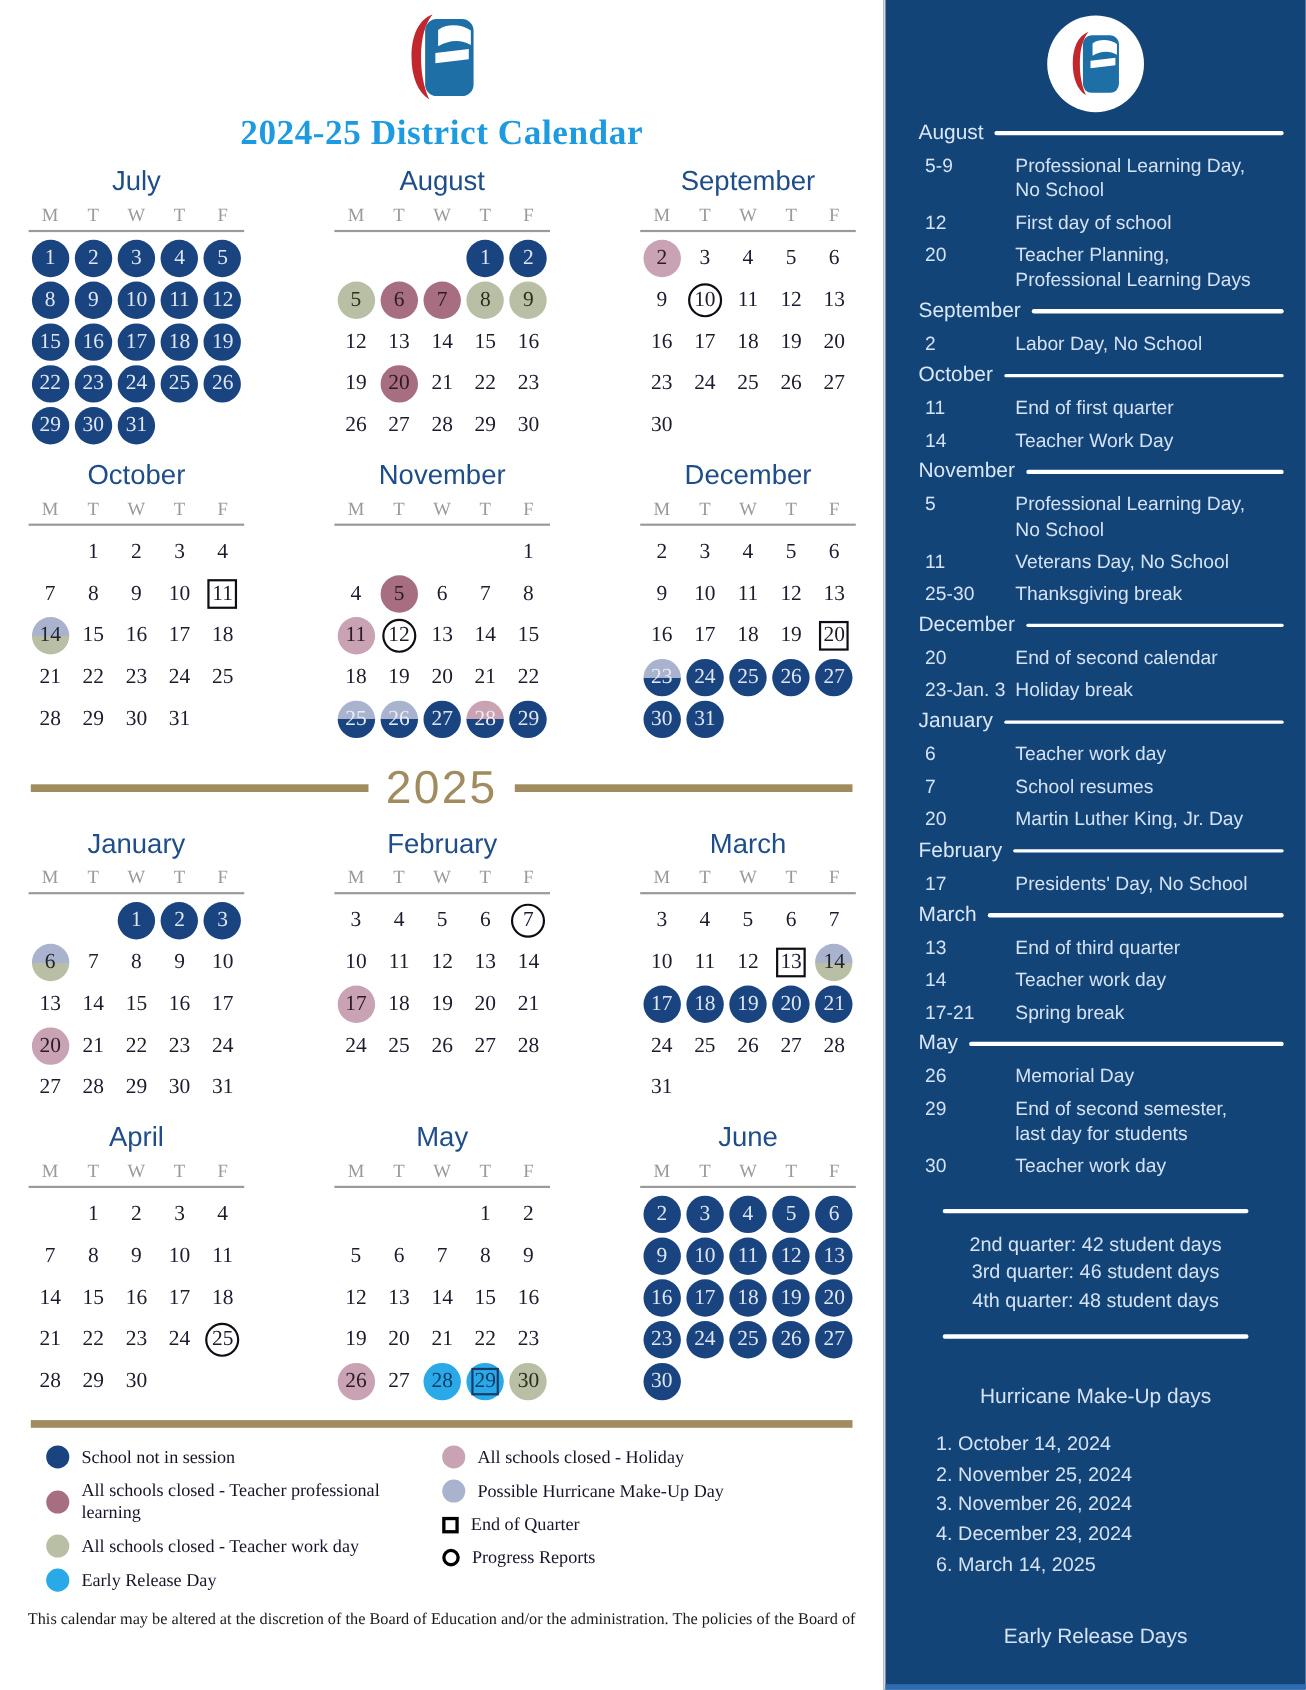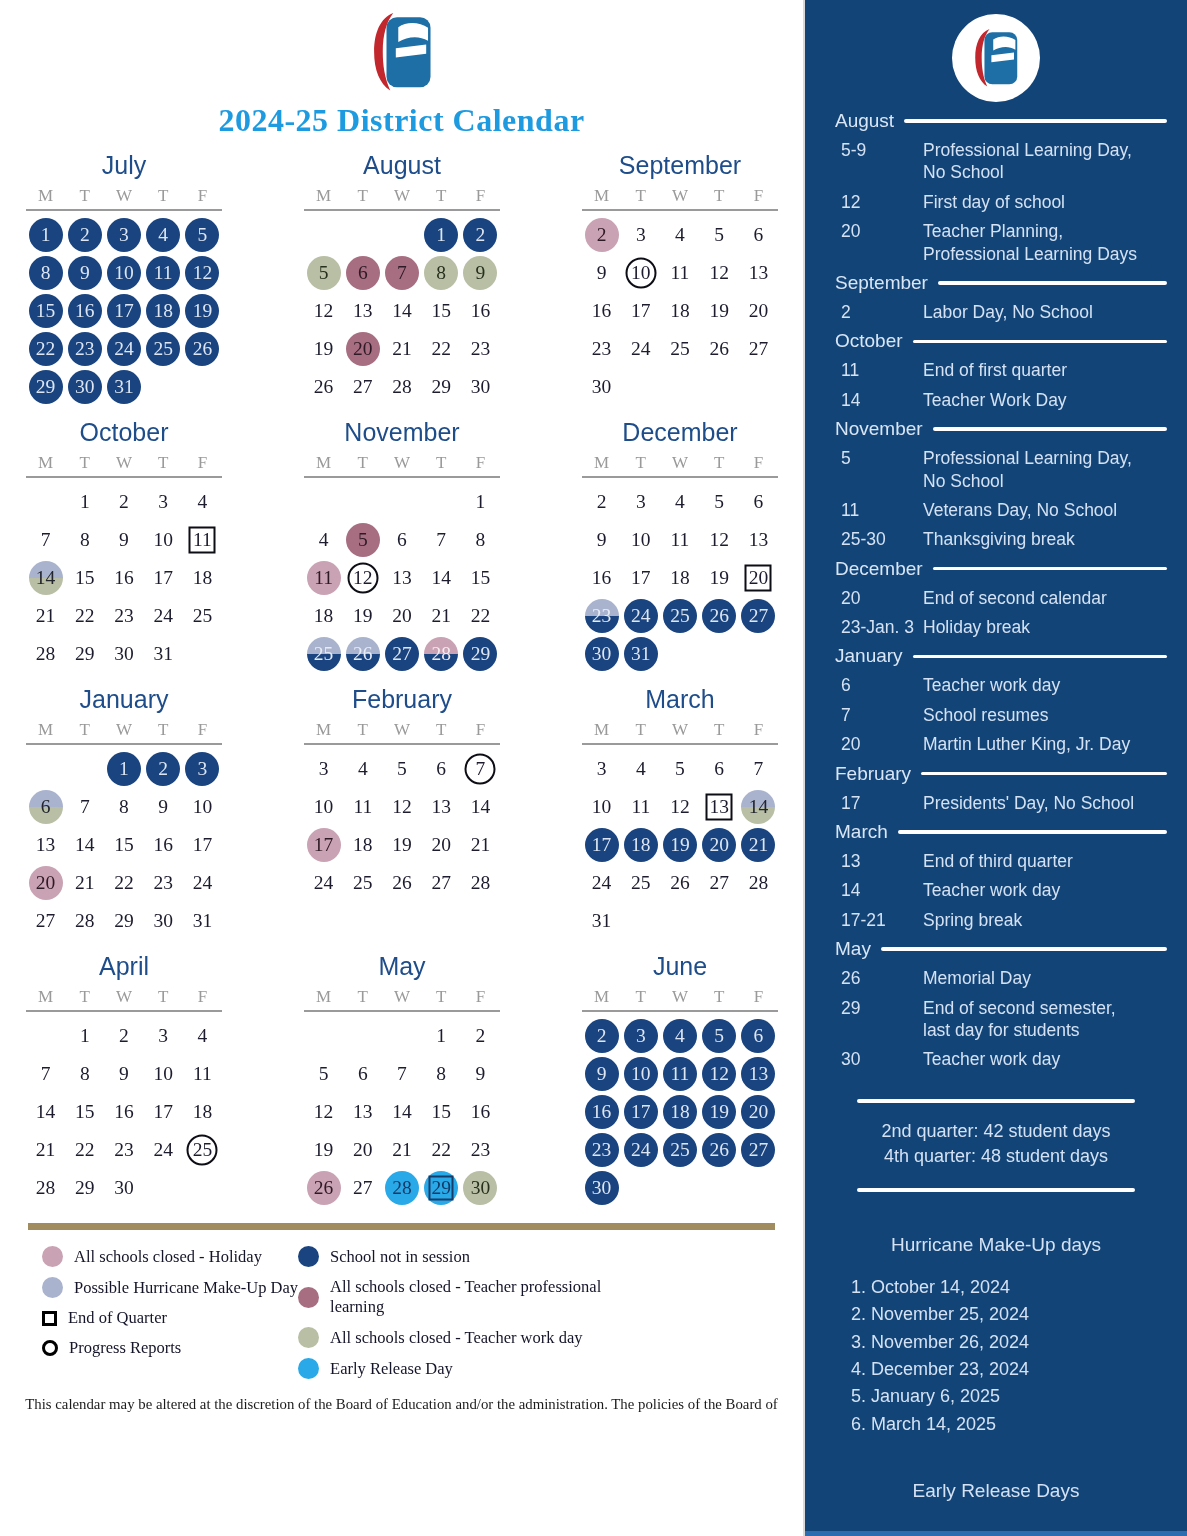--- a/index.html
+++ b/index.html
@@ -575,6 +575,11 @@
       </div>
     </div>
 
+  <div class="year-banner" style="margin-top:22px;">
+    <div class="bar"></div>
+    <div class="yr">2025</div>
+    <div class="bar"></div>
+  </div>
 
   <div class="months" id="grid-2025">
       <div class="month">

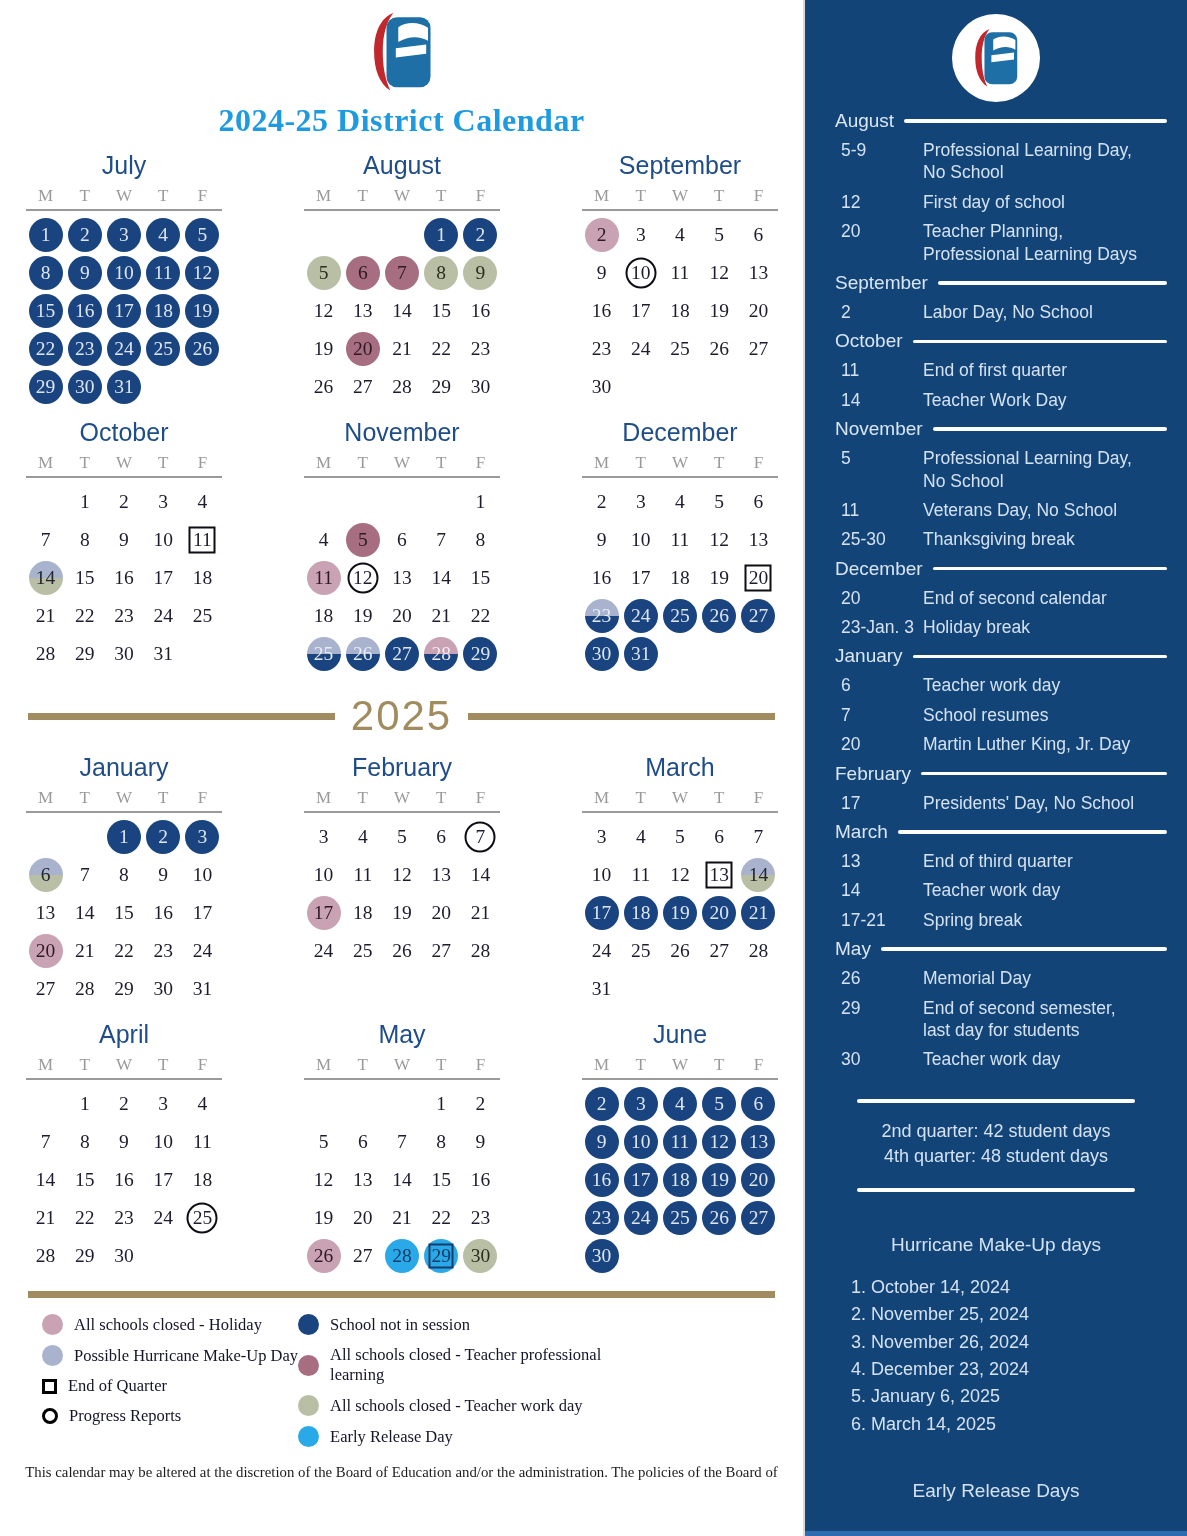--- a/index.html
+++ b/index.html
@@ -1250,6 +1250,7 @@
   <div class="s-rule"></div>
   <div class="quarters" id="quarters">
       <div>2nd quarter: 42 student days</div>
+      <div>3rd quarter: 46 student days</div>
       <div>4th quarter: 48 student days</div>
     </div>
   <div class="s-rule" style="margin-top:18px;"></div>

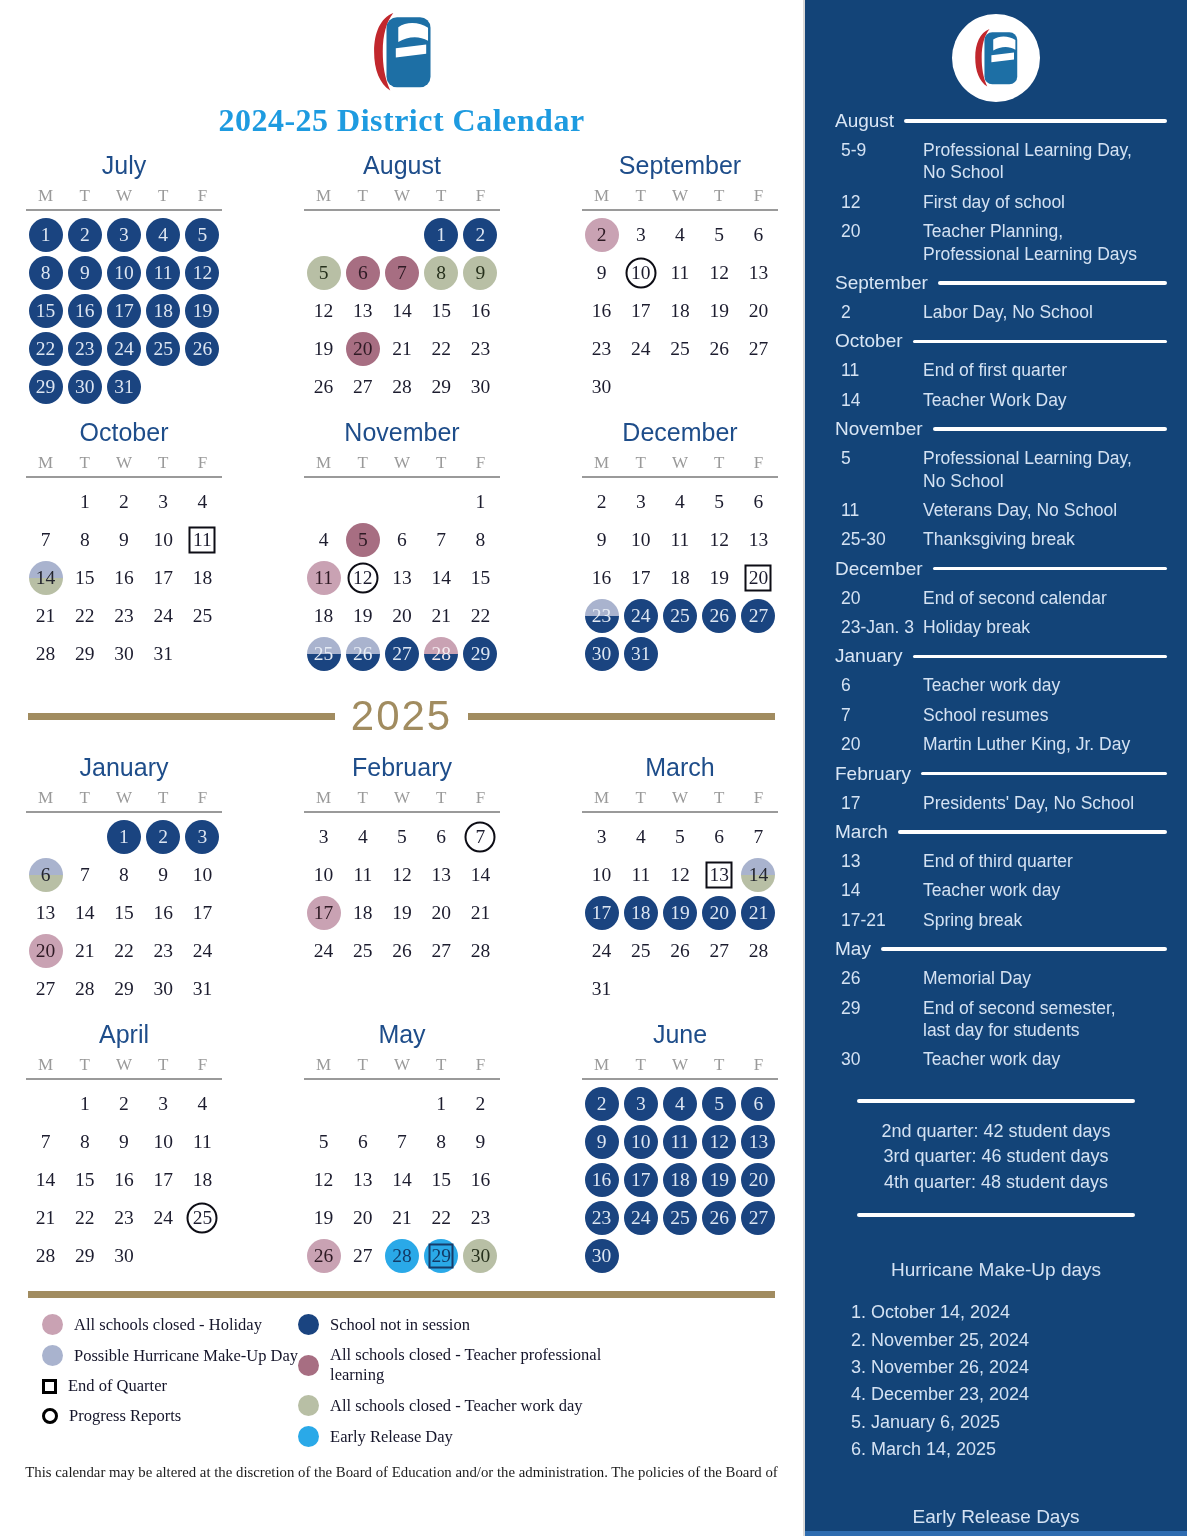--- a/index.html
+++ b/index.html
@@ -1050,6 +1050,24 @@
   <div class="tan-bar"></div>
 
   <div class="legend" id="legend">
+      <div class="legend-col left">
+        <div class="legend-item">
+          <span class="sw" style="background: var(--session);"></span>
+          <span>School not in session</span>
+        </div>
+        <div class="legend-item">
+          <span class="sw" style="background: var(--pl);"></span>
+          <span>All schools closed - Teacher professional learning</span>
+        </div>
+        <div class="legend-item">
+          <span class="sw" style="background: var(--work);"></span>
+          <span>All schools closed - Teacher work day</span>
+        </div>
+        <div class="legend-item">
+          <span class="sw" style="background: var(--early);"></span>
+          <span>Early Release Day</span>
+        </div>
+      </div>
       <div class="legend-col right">
         <div class="legend-item">
           <span class="sw" style="background: var(--holiday);"></span>
@@ -1066,24 +1084,6 @@
         <div class="legend-item">
           <span class="sw sw-pr"></span>
           <span>Progress Reports</span>
-        </div>
-      </div>
-      <div class="legend-col left">
-        <div class="legend-item">
-          <span class="sw" style="background: var(--session);"></span>
-          <span>School not in session</span>
-        </div>
-        <div class="legend-item">
-          <span class="sw" style="background: var(--pl);"></span>
-          <span>All schools closed - Teacher professional learning</span>
-        </div>
-        <div class="legend-item">
-          <span class="sw" style="background: var(--work);"></span>
-          <span>All schools closed - Teacher work day</span>
-        </div>
-        <div class="legend-item">
-          <span class="sw" style="background: var(--early);"></span>
-          <span>Early Release Day</span>
         </div>
       </div>
     </div>

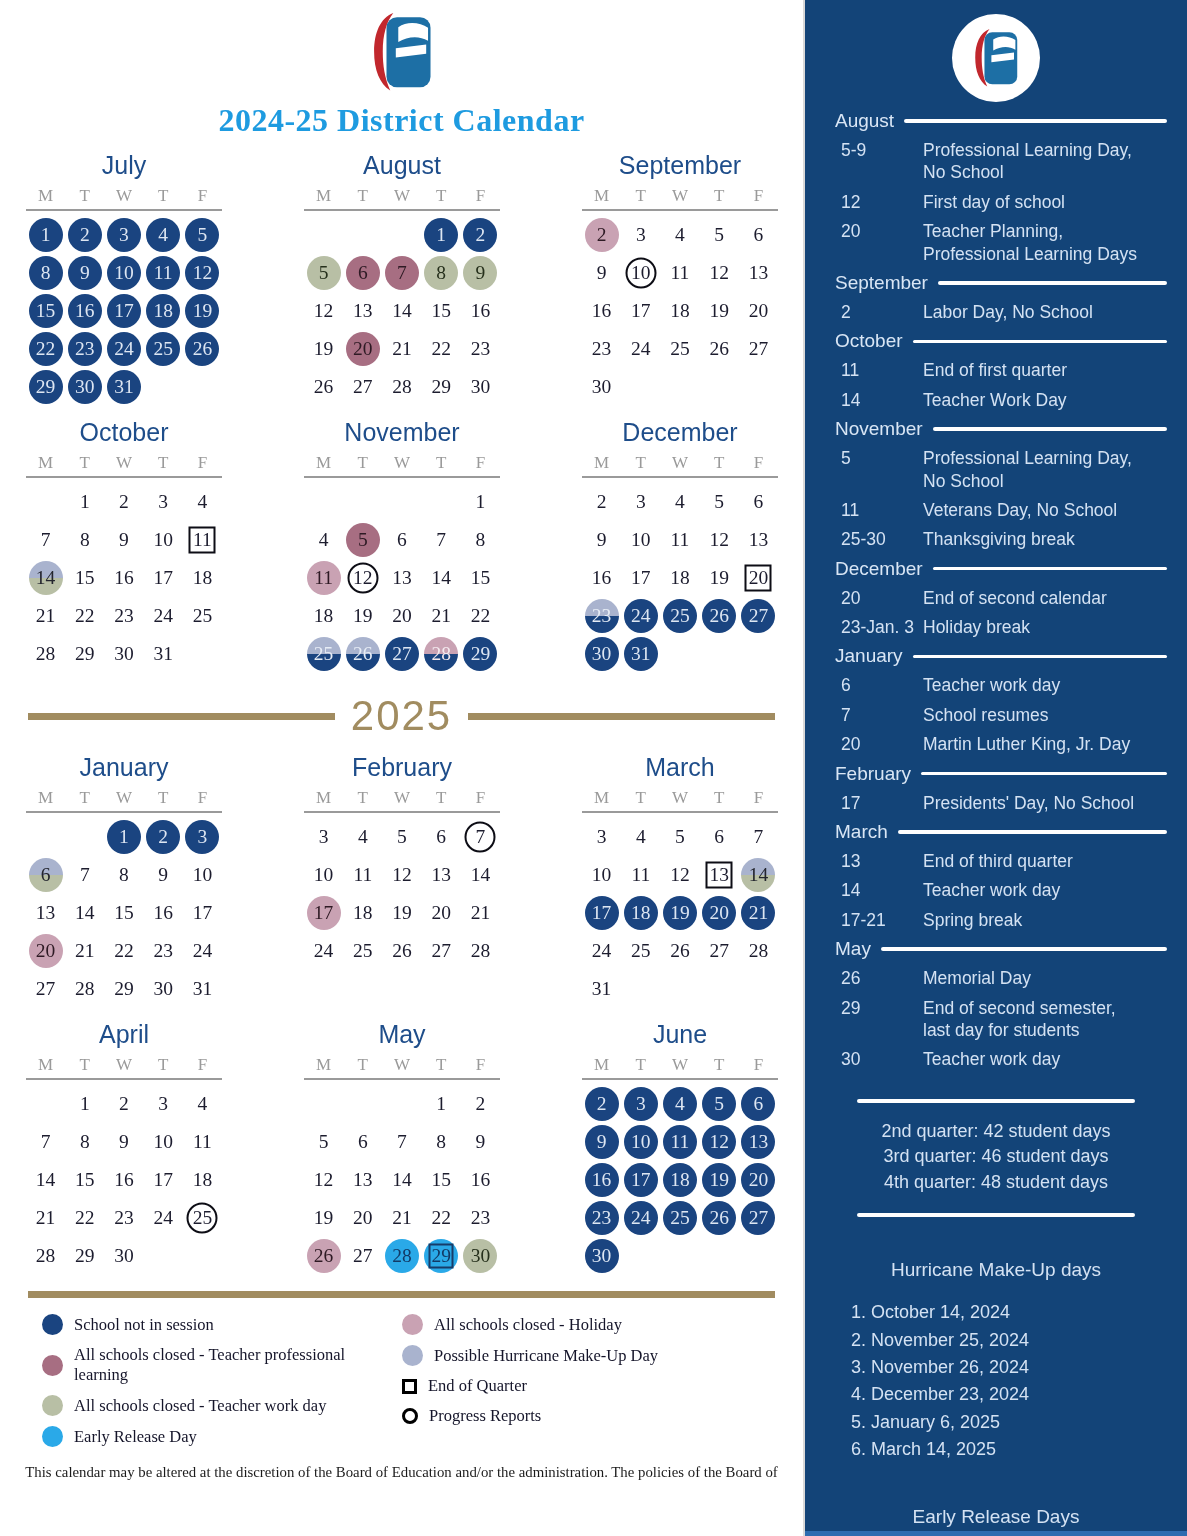--- a/index.html
+++ b/index.html
@@ -1260,7 +1260,6 @@
       <div>2. November 25, 2024</div>
       <div>3. November 26, 2024</div>
       <div>4. December 23, 2024</div>
-      <div>5. January 6, 2025</div>
       <div>6. March 14, 2025</div>
     </div>
   <div class="s-h2">Early Release Days</div>

